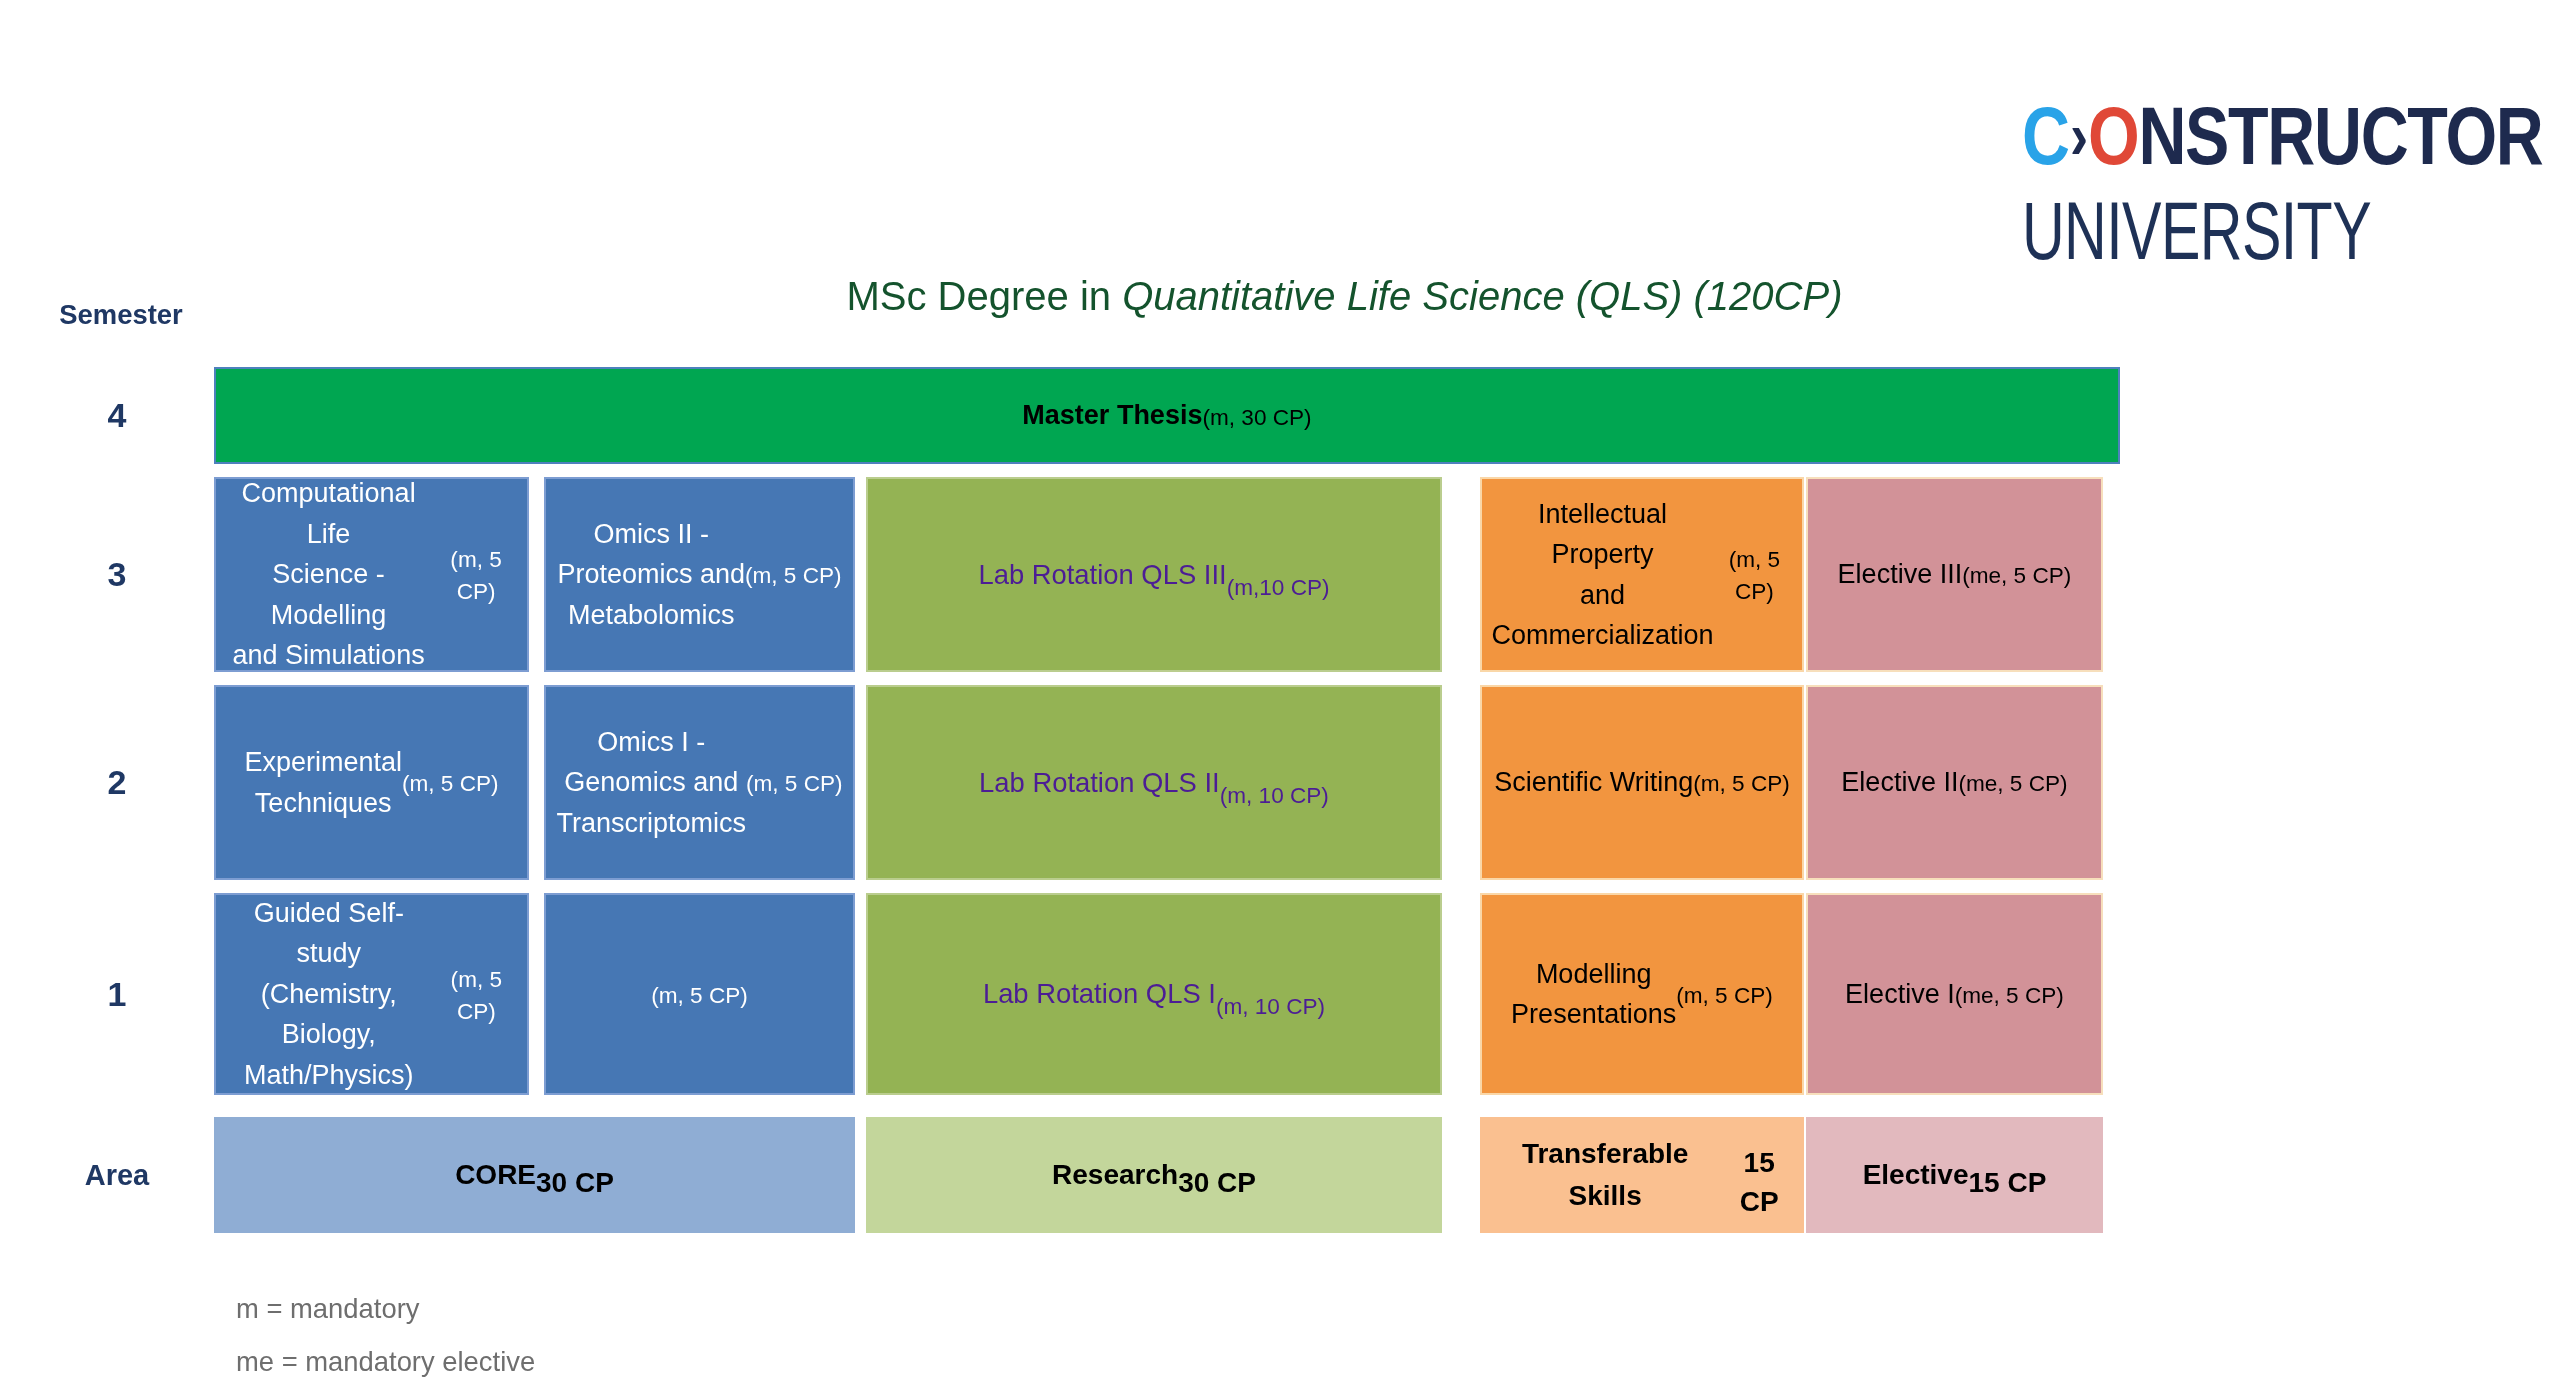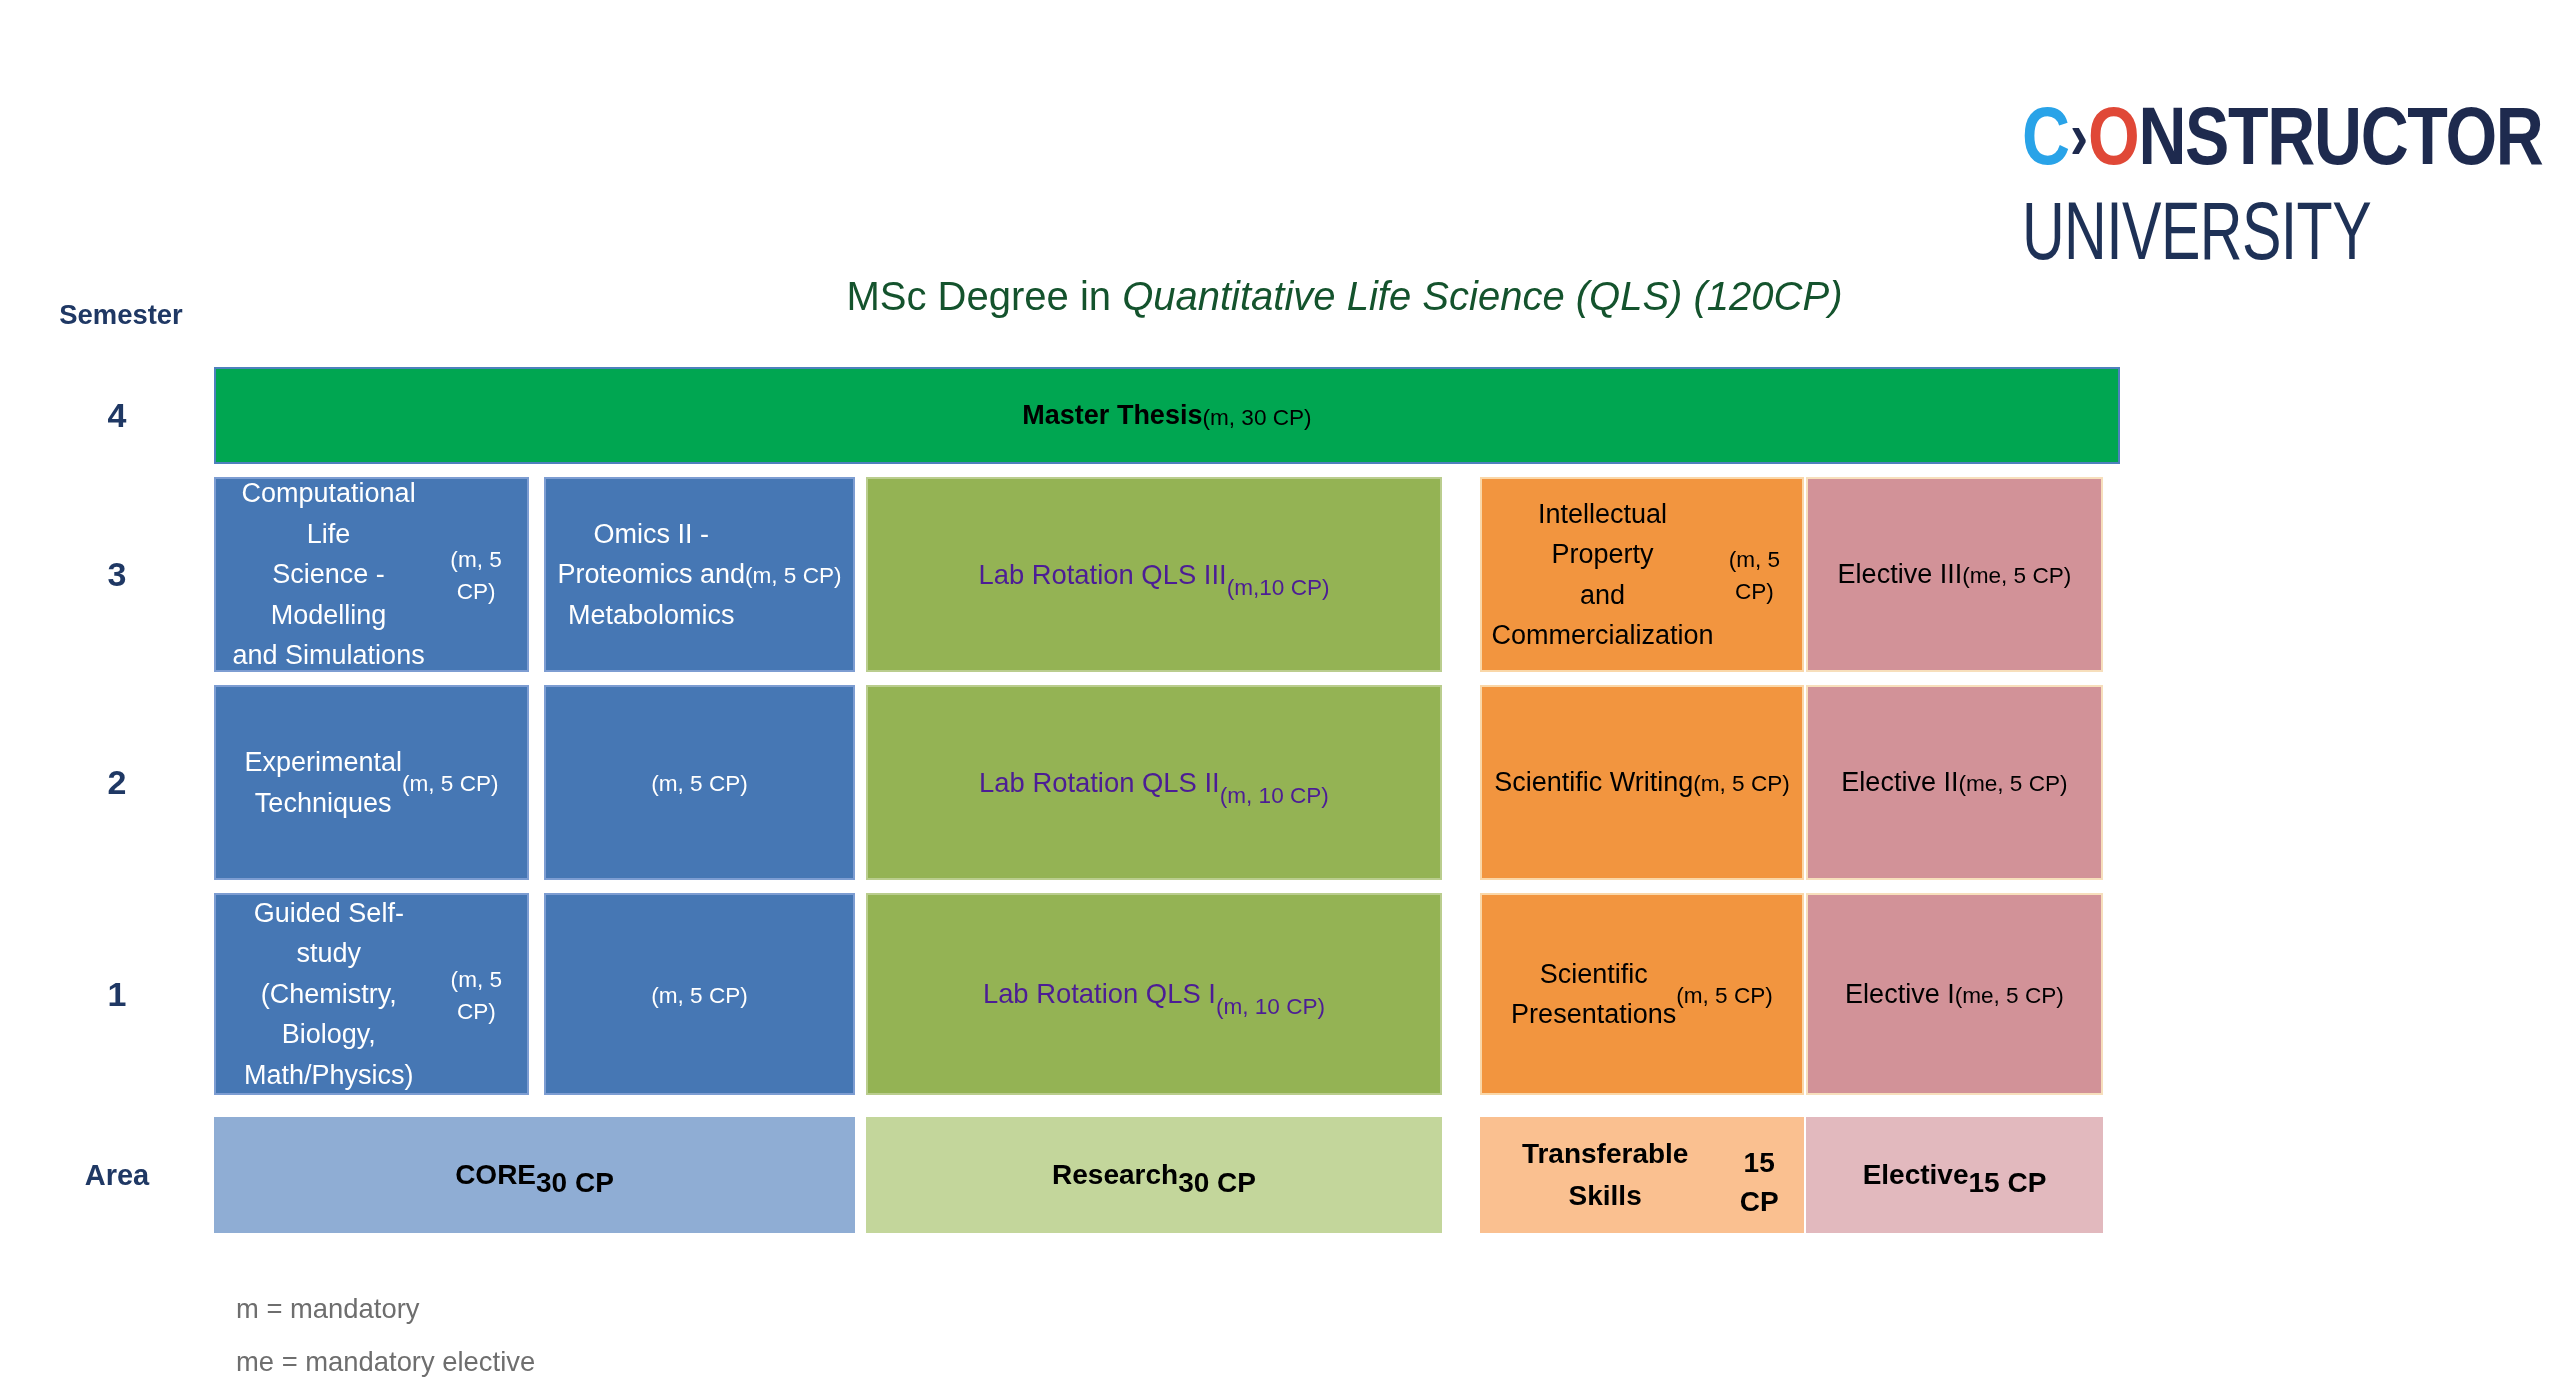--- a/index.html
+++ b/index.html
@@ -129,6 +129,9 @@
     <div class="block-credits">(m, 5 CP)</div>
   </div>
   <div class="block core-course col2 row2">
+    <div class="block-title">Omics I -
+Genomics and
+Transcriptomics</div>
     <div class="block-credits">(m, 5 CP)</div>
   </div>
   <div class="block research-course col3 row2">

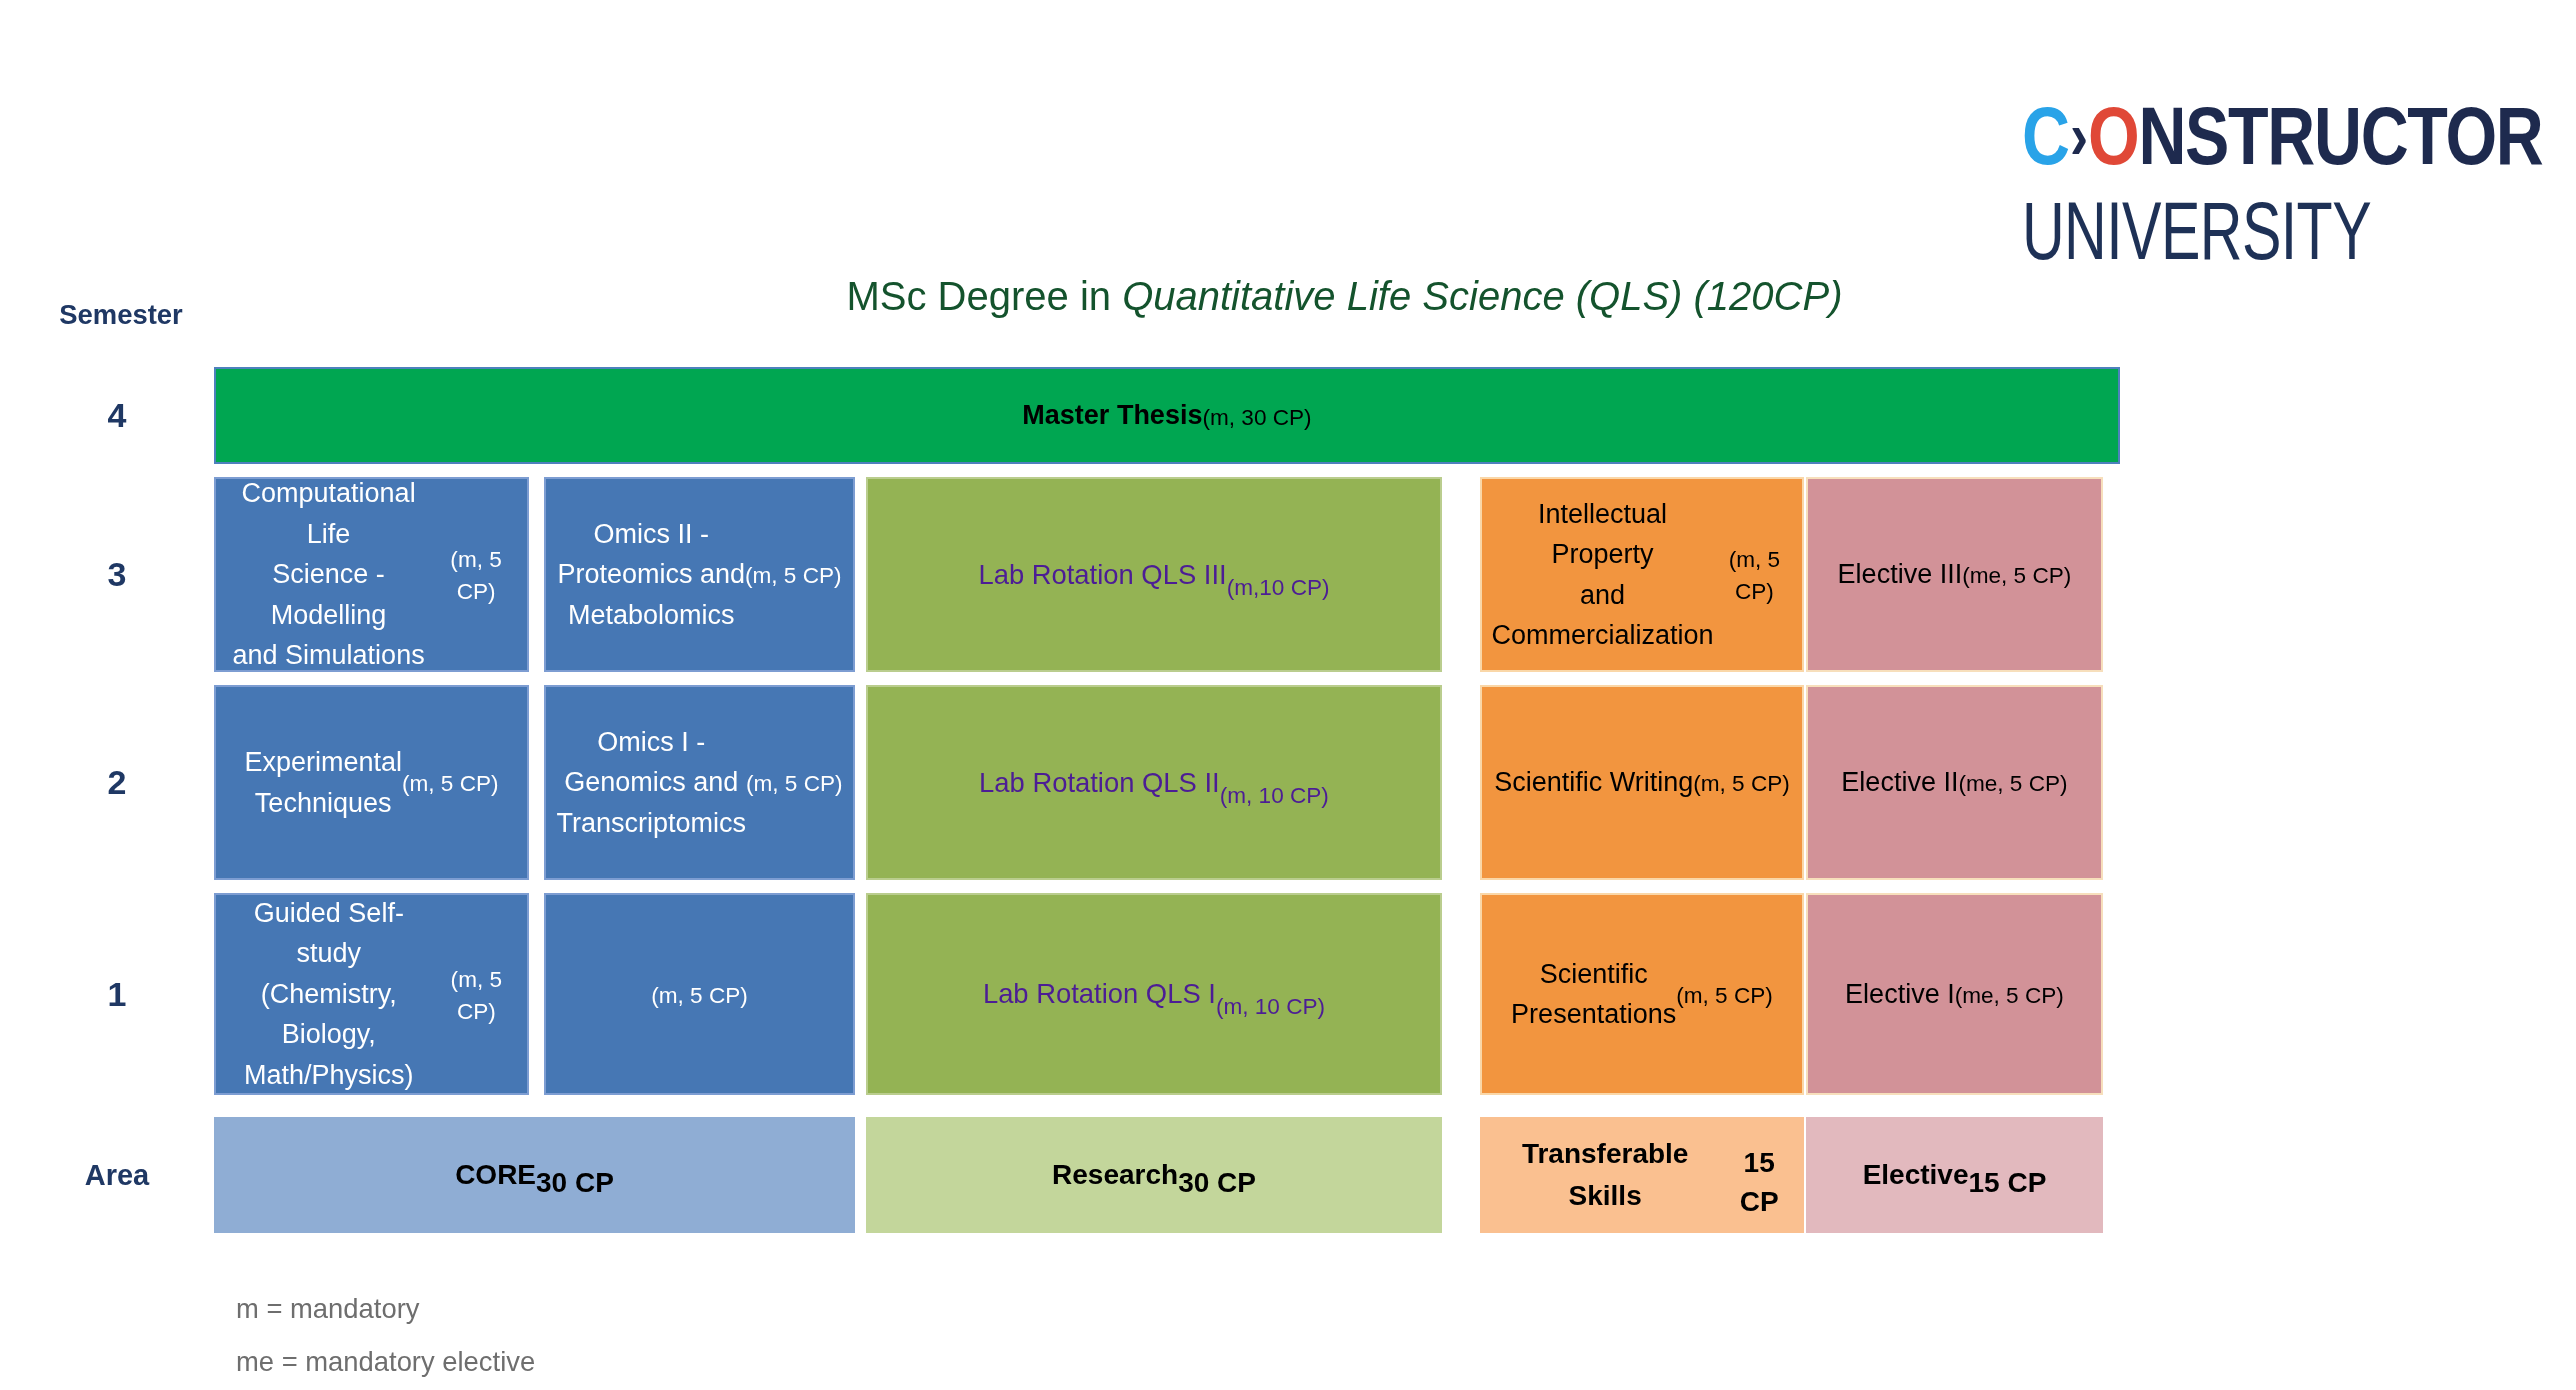--- a/index.html
+++ b/index.html
@@ -161,7 +161,7 @@
     <div class="block-credits">(m, 10 CP)</div>
   </div>
   <div class="block skills-course col4 row1">
-    <div class="block-title">Scientific
+    <div class="block-title">Modelling
 Presentations</div>
     <div class="block-credits">(m, 5 CP)</div>
   </div>

